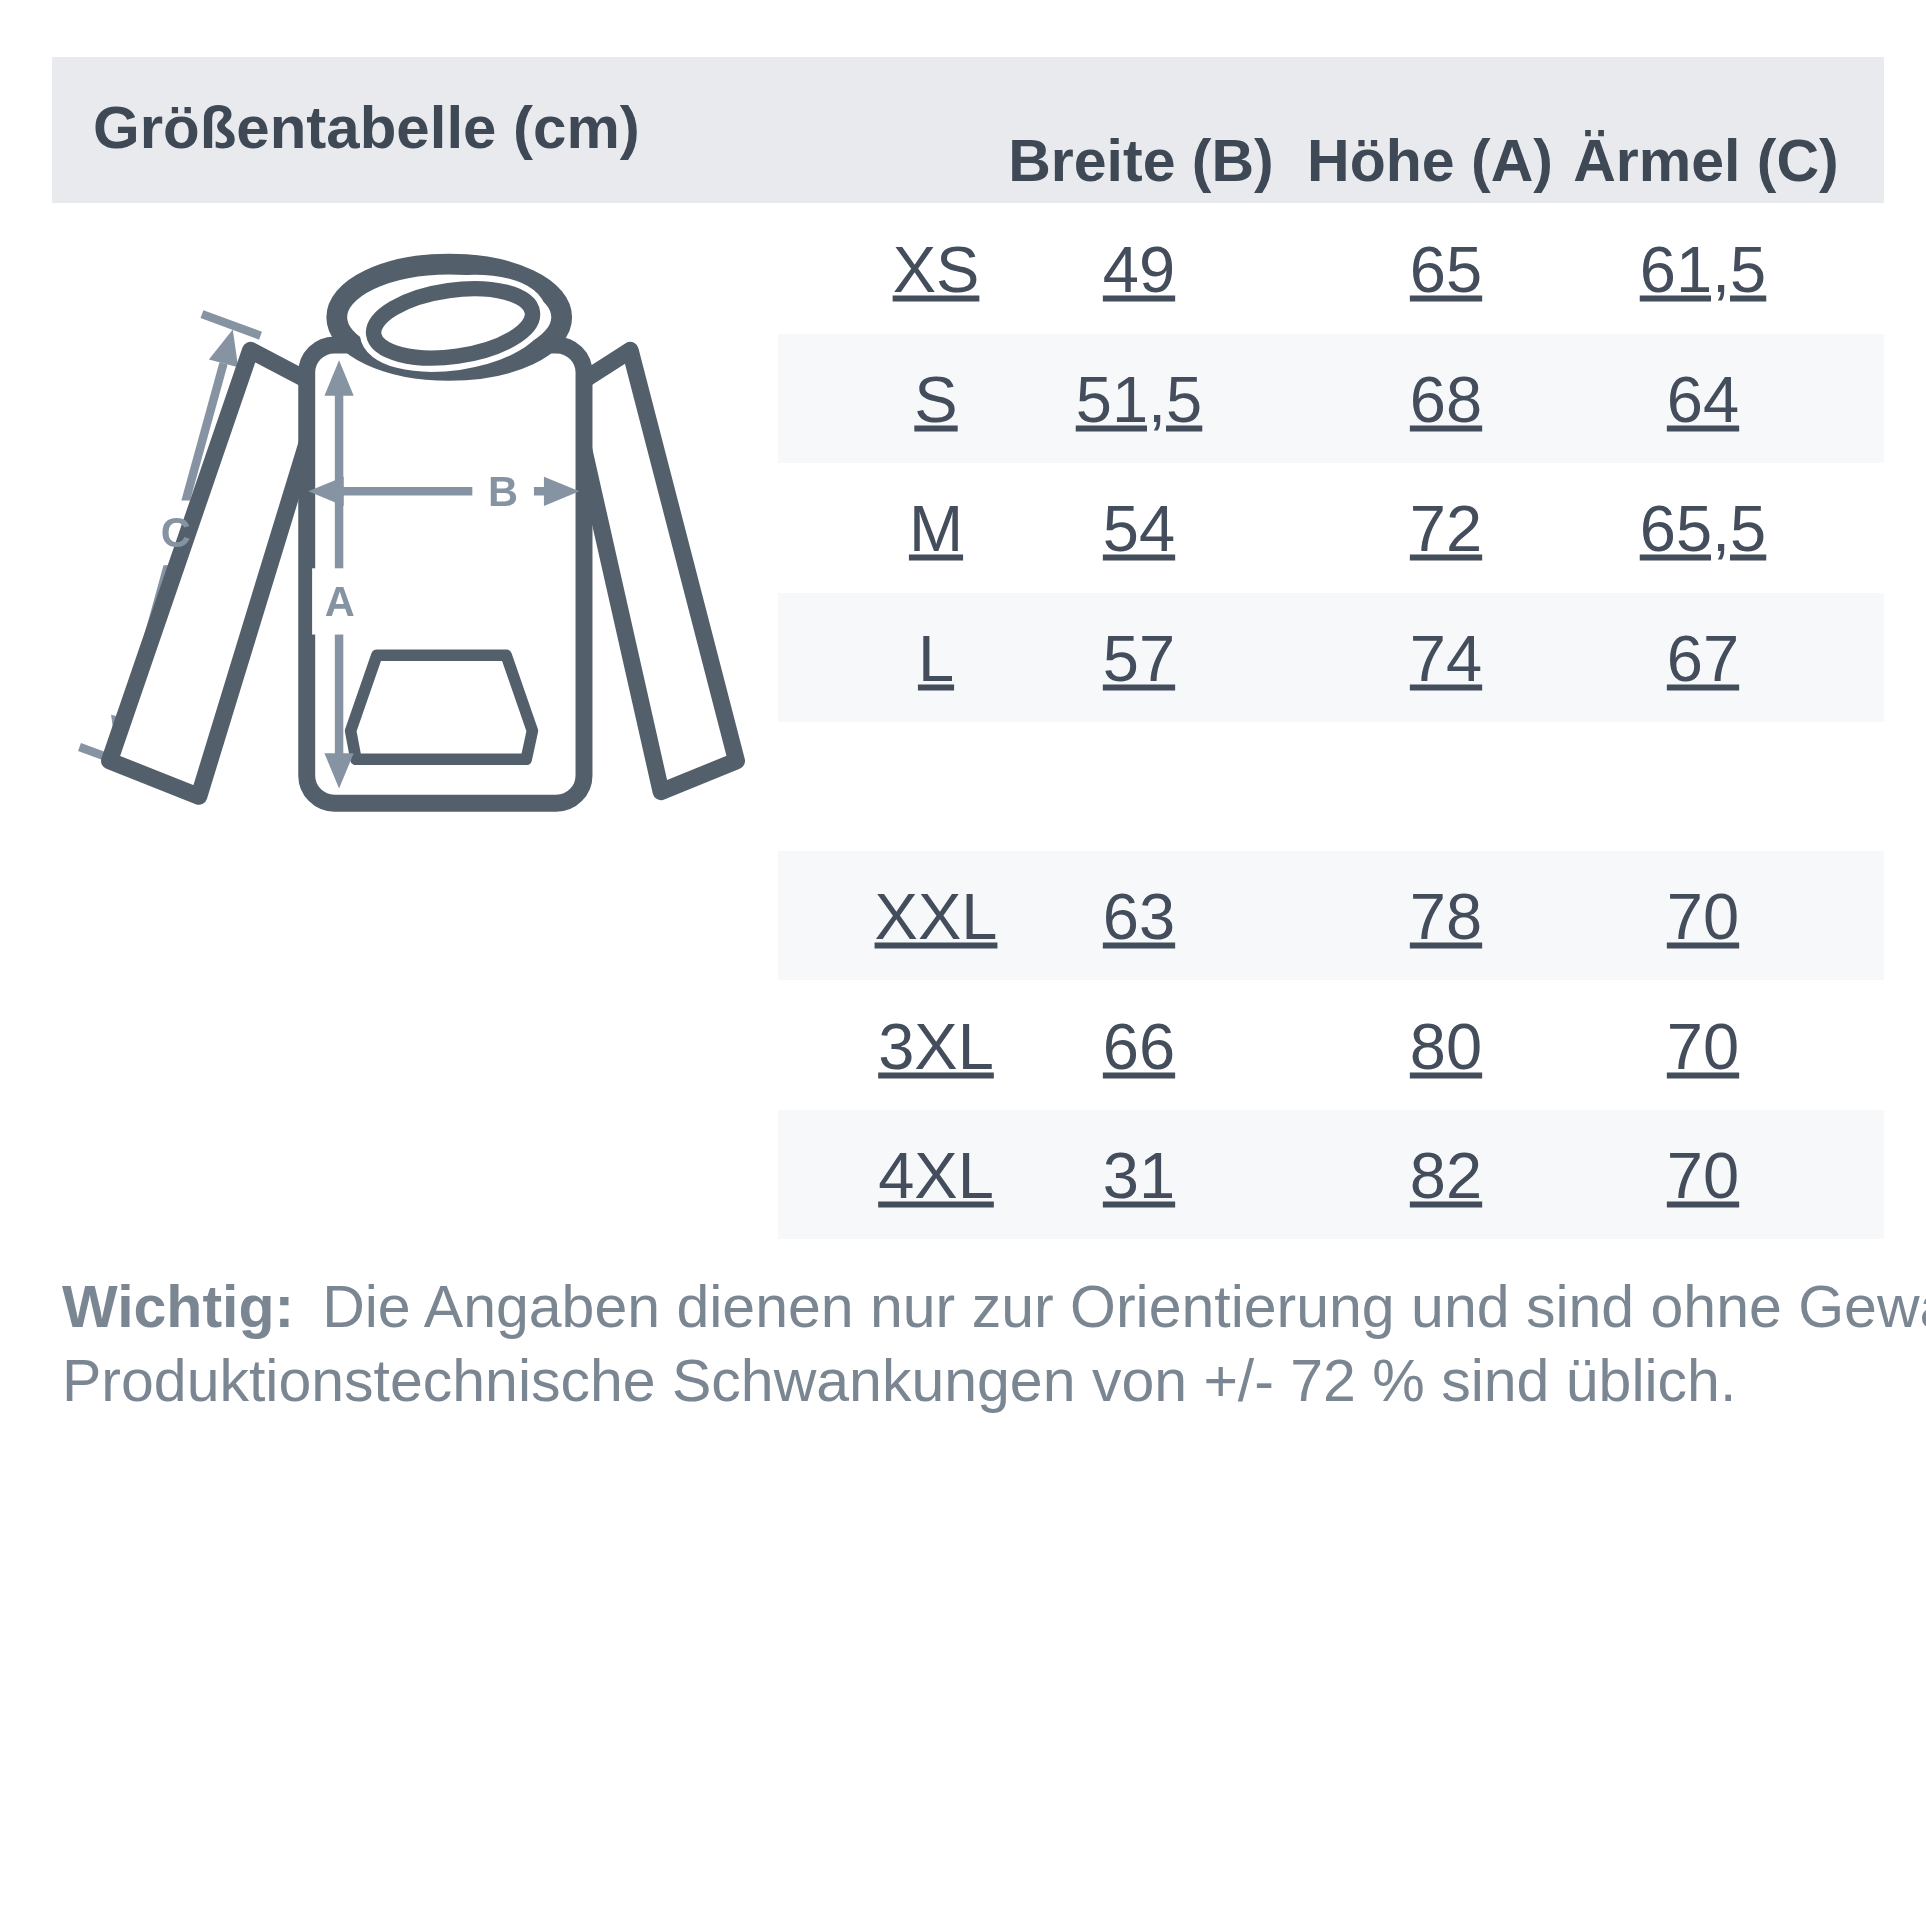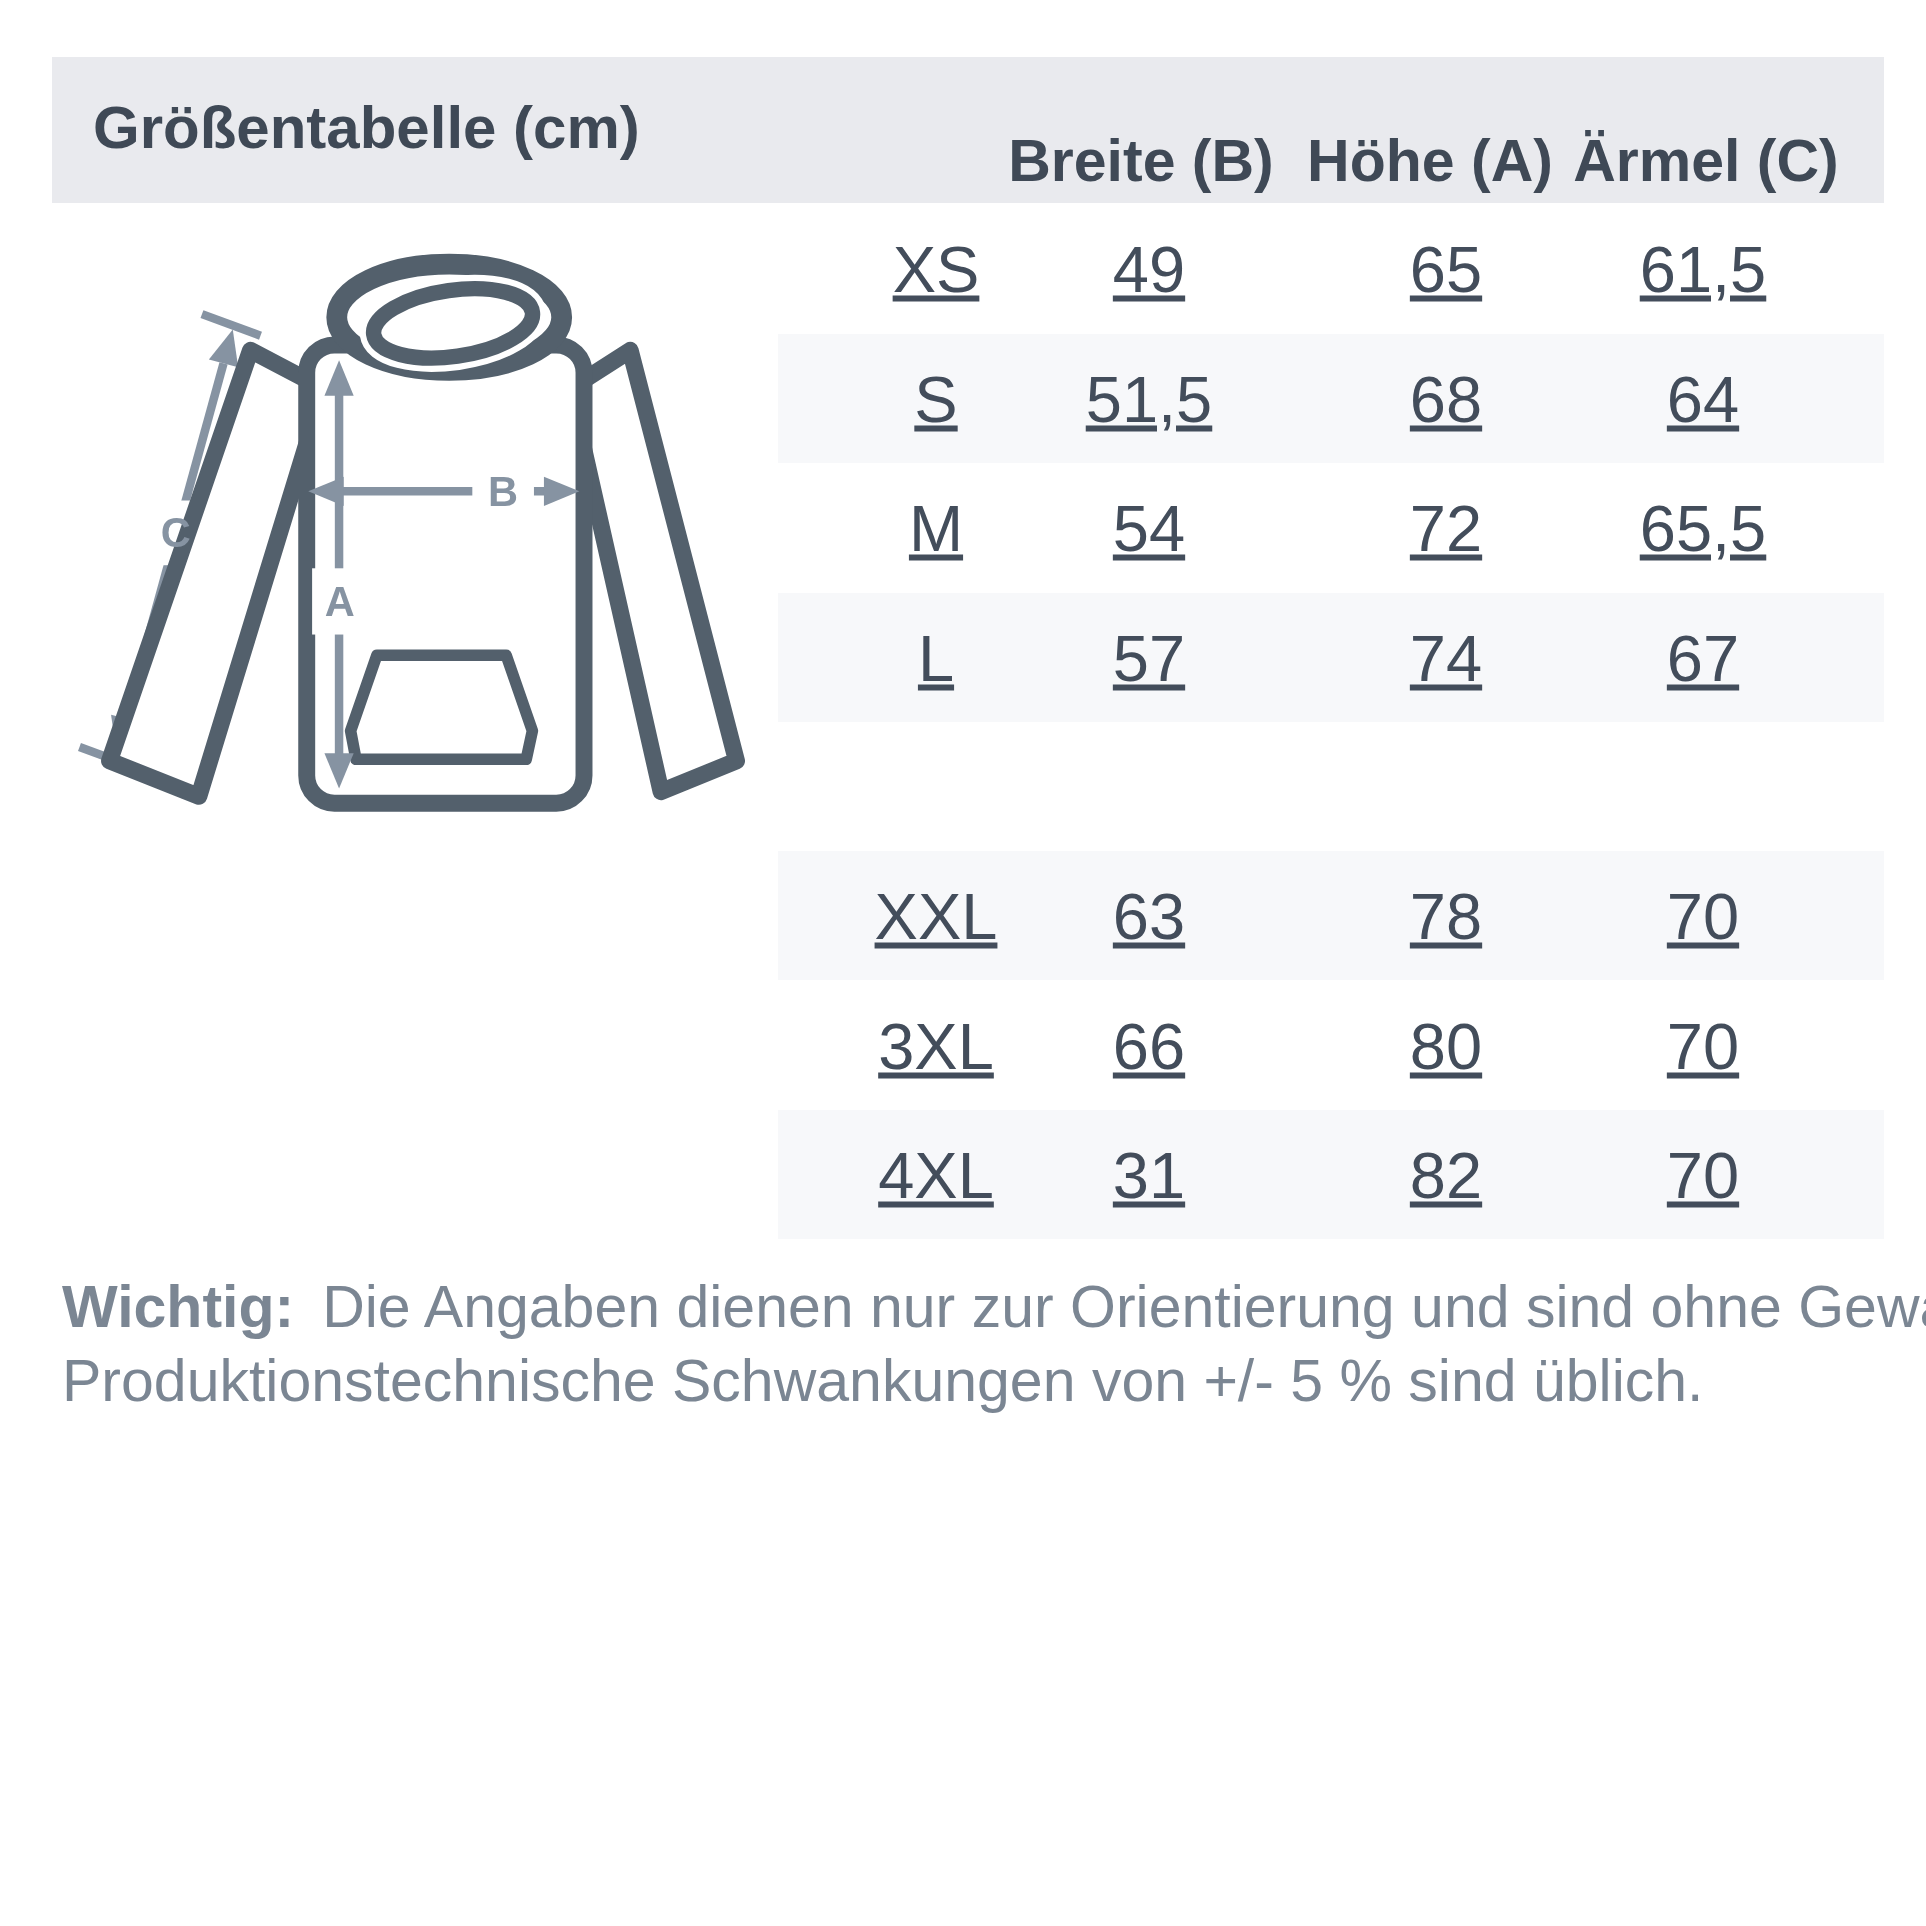--- a/index.html
+++ b/index.html
@@ -57,7 +57,7 @@
     text-decoration: underline;
   }
   .cell.c-size   { left: 158px;  }
-  .cell.c-breite { left: 371px;  }
+  .cell.c-breite { left: 361px;  }
   .cell.c-hoehe  { left: 668px;  }
   .cell.c-aermel { left: 925px; }
   .size-row.vals-low .cell.c-breite,

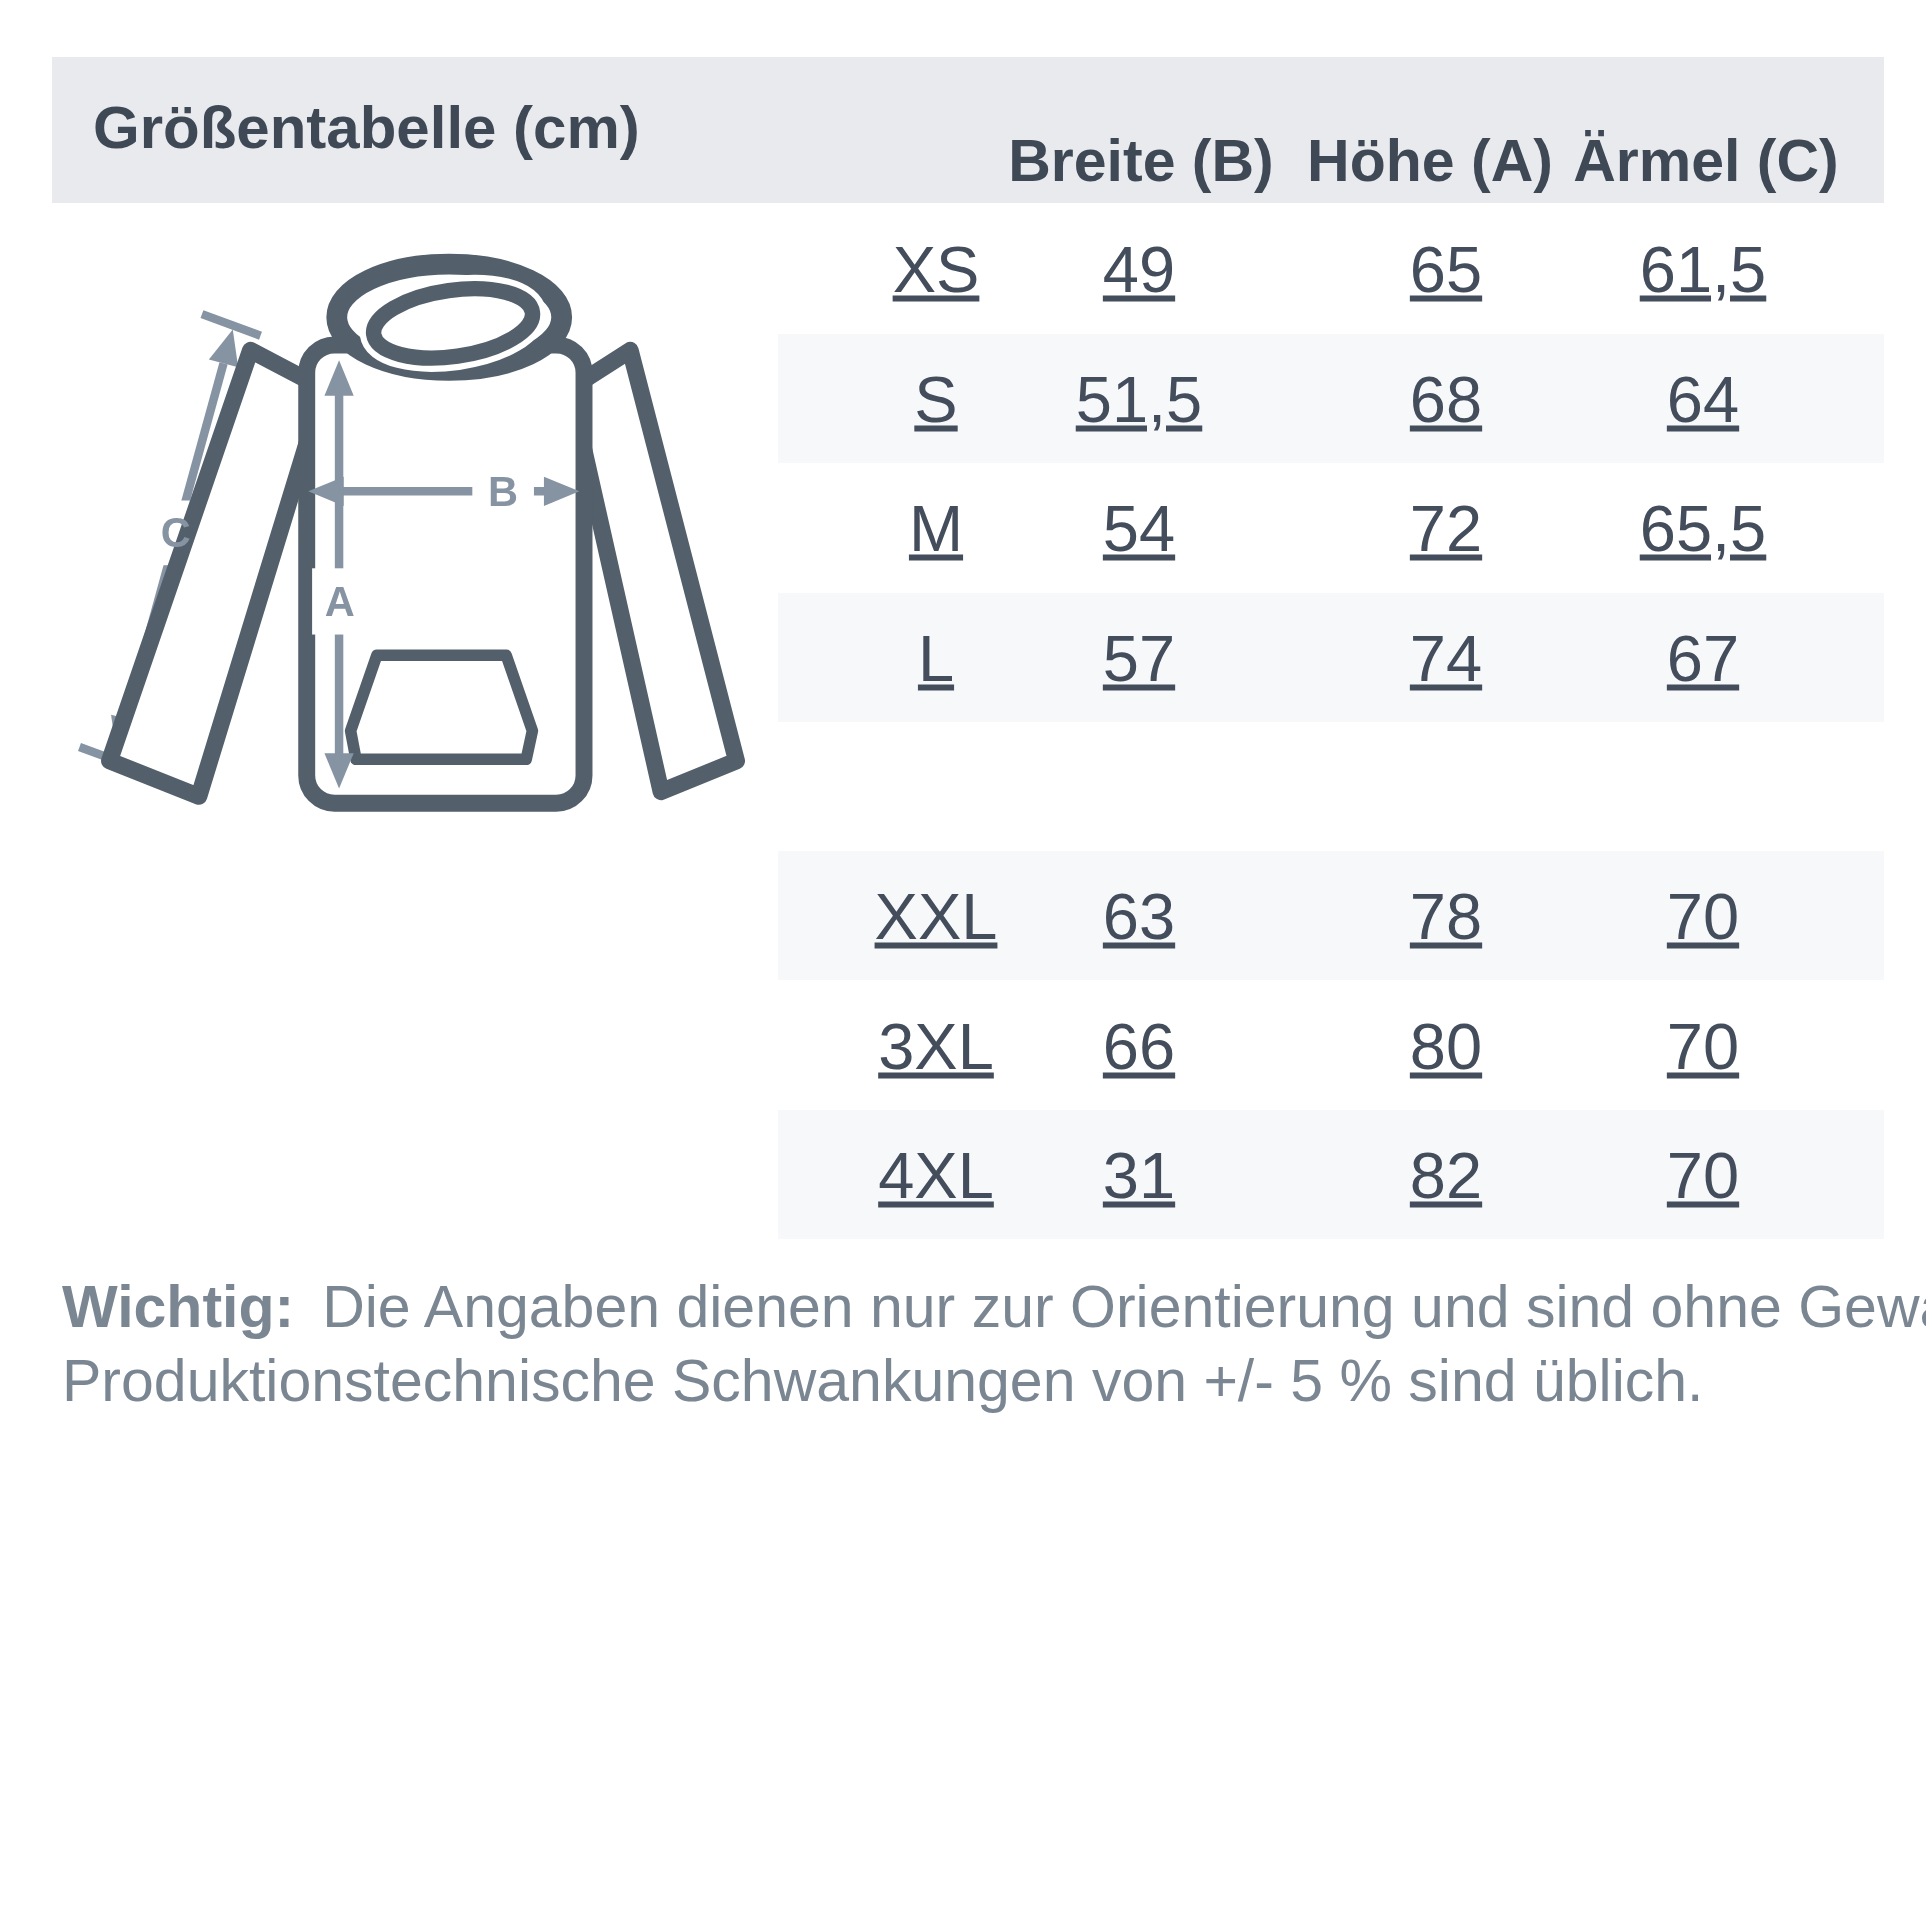--- a/index.html
+++ b/index.html
@@ -211,7 +211,7 @@
     <span class="bold">Wichtig:</span><span>Die Angaben dienen nur zur Orientierung und sind ohne Gewähr.</span>
   </div>
   <div class="note-line note-l2">
-    <span>Produktionstechnische Schwankungen von +/- 5 % sind üblich.</span>
+    <span>Produktionstechnische Schwankungen von +/- 72 % sind üblich.</span>
   </div>
 
 </div>

